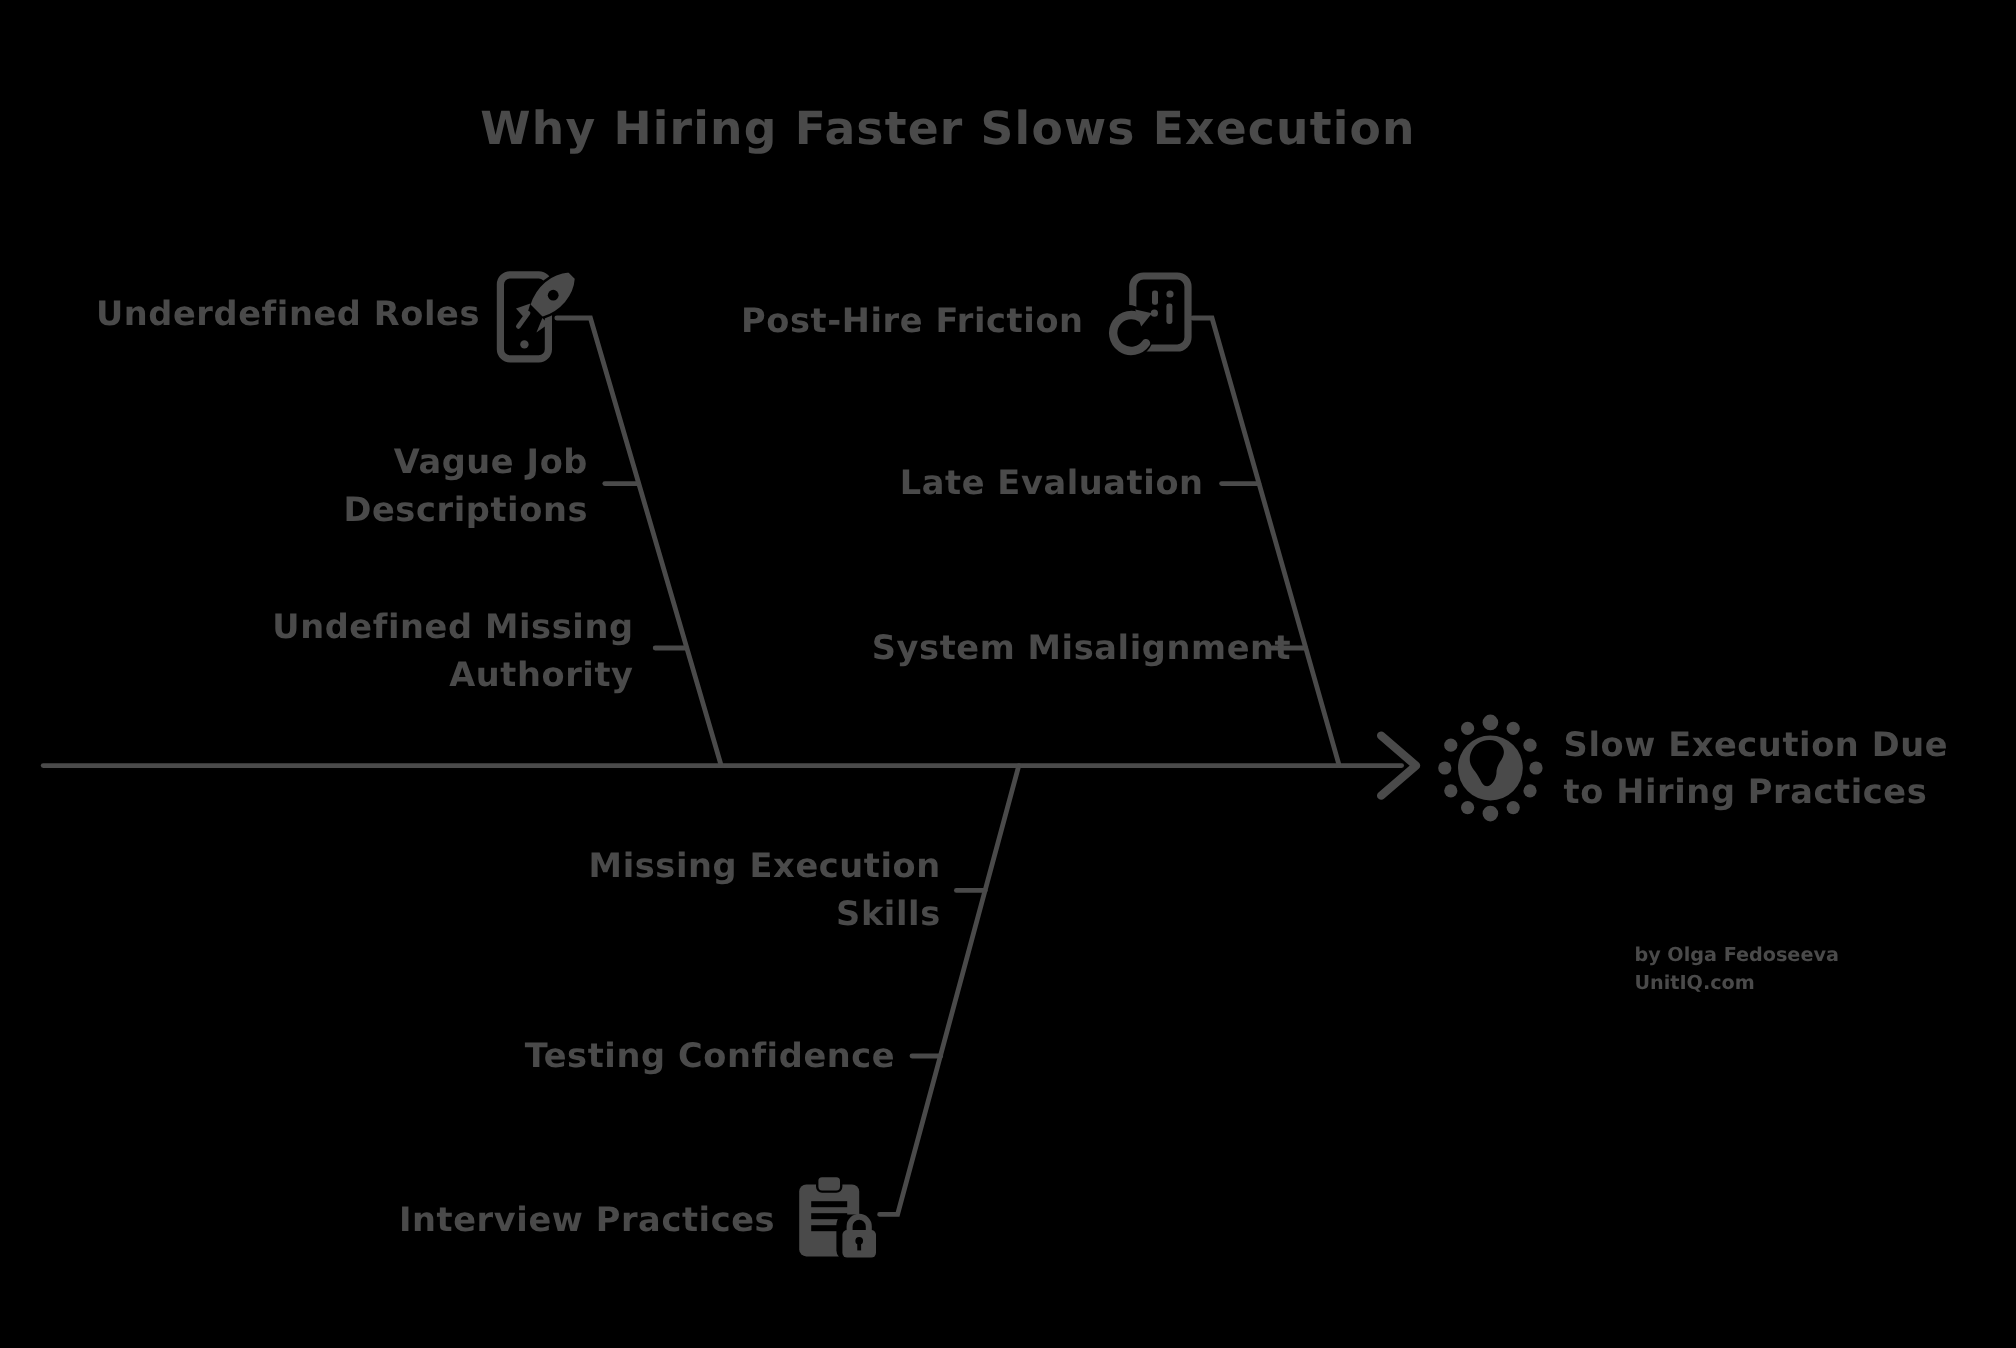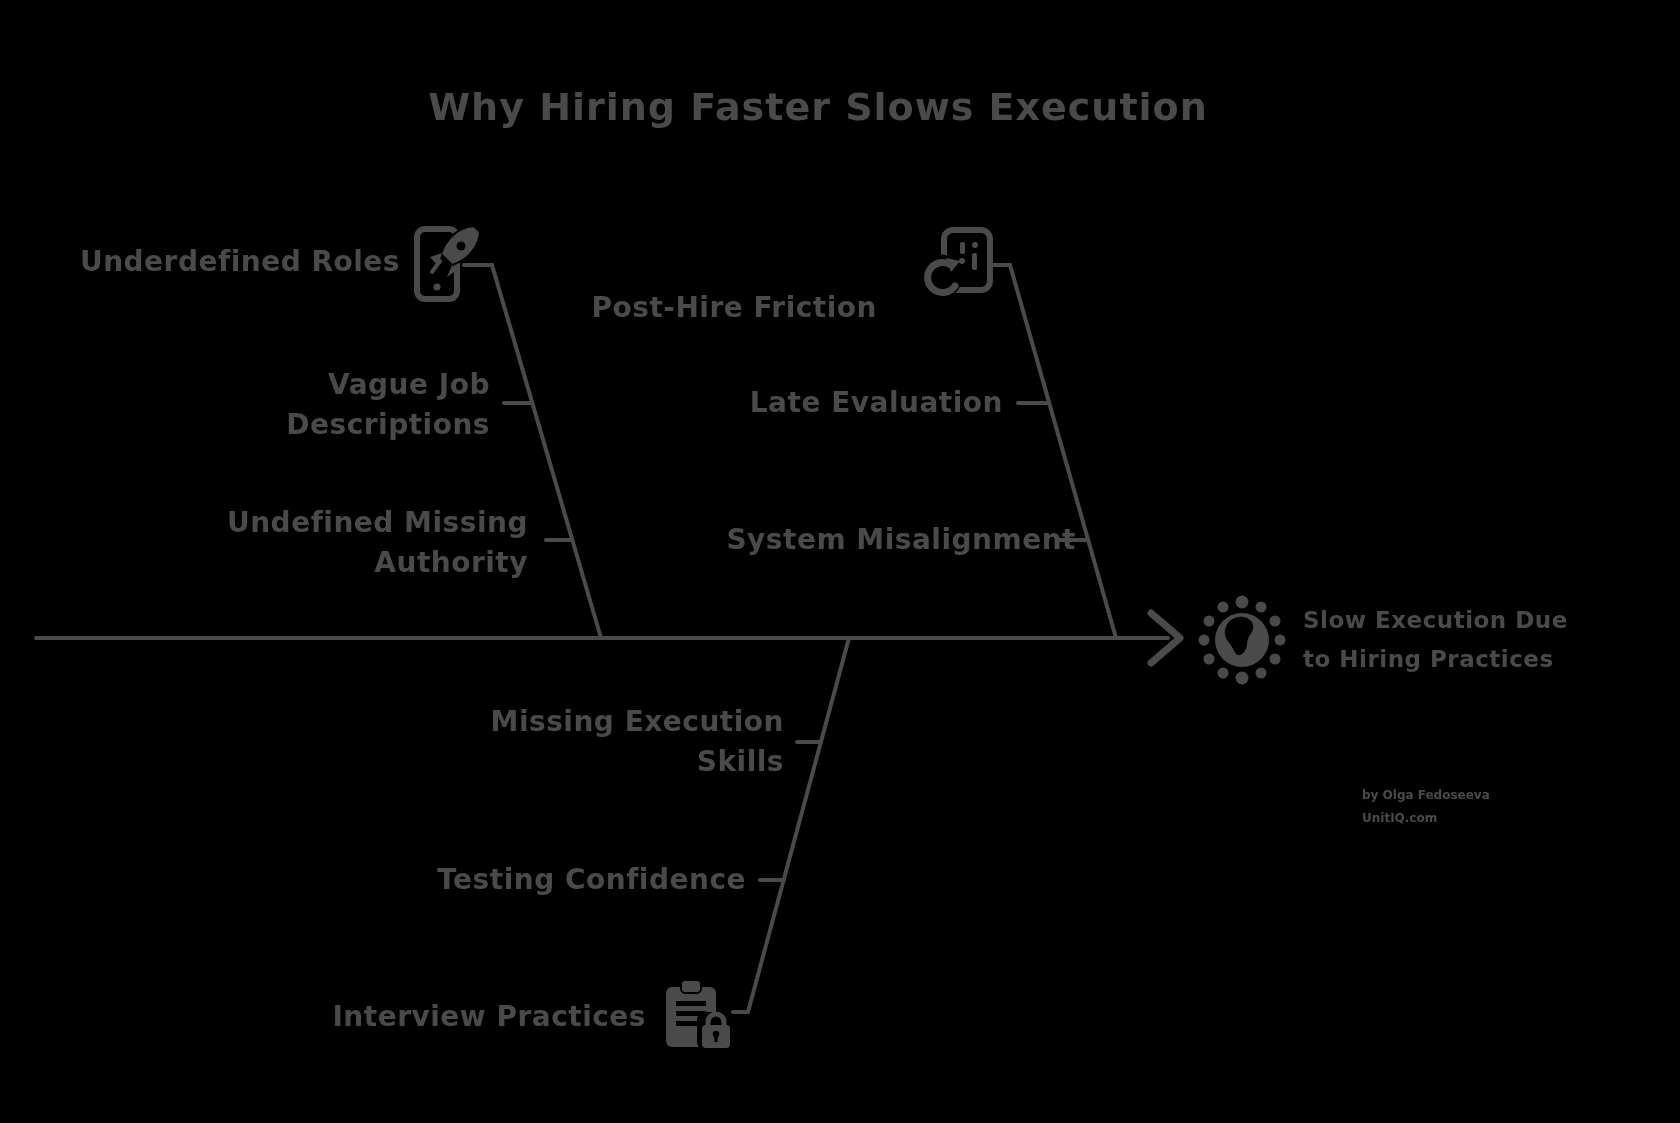--- a/index.html
+++ b/index.html
@@ -9,7 +9,7 @@
   }
   .title{
     position:absolute;top:84px;left:0;width:1580px;text-align:center;
-    font-size:38px;line-height:46px;letter-spacing:1px;padding-left:28px;
+    font-size:38px;line-height:46px;letter-spacing:1px;
   }
   .lbl{position:absolute;font-size:28px;line-height:40px;white-space:nowrap;letter-spacing:.5px;}
   .r{text-align:right;}

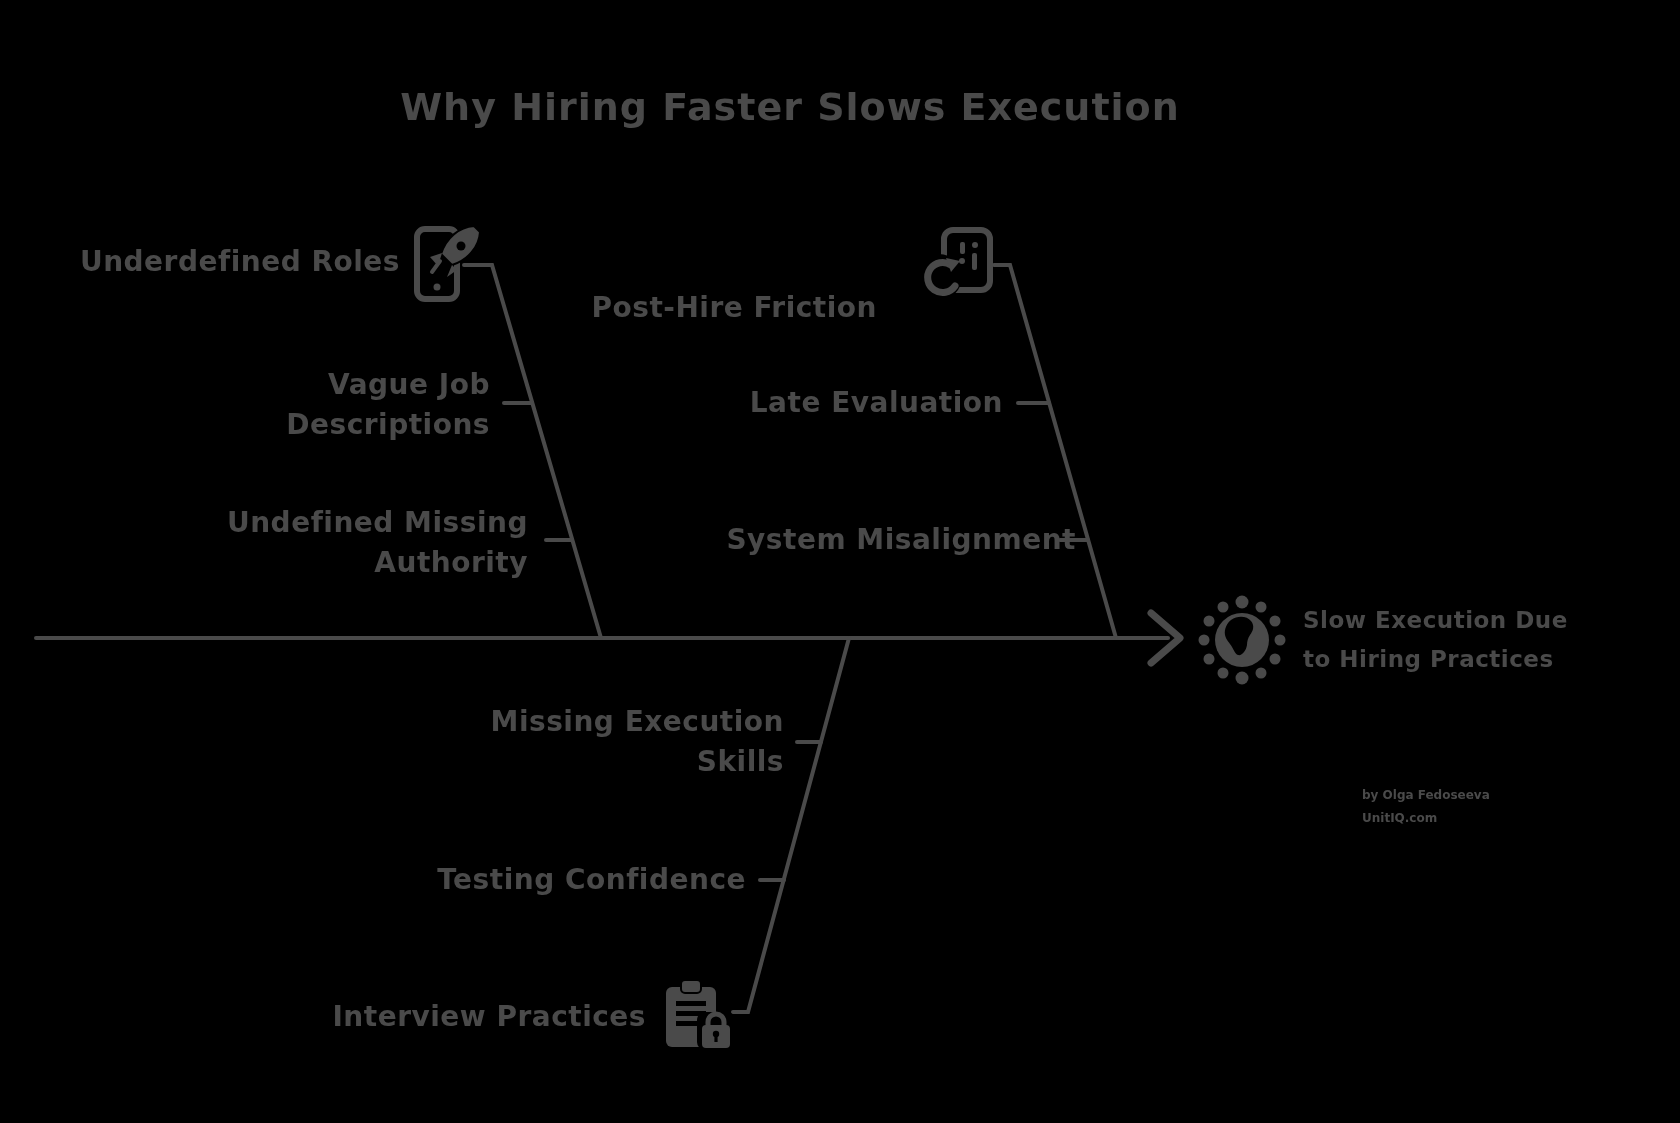--- a/index.html
+++ b/index.html
@@ -98,7 +98,7 @@
   <div class="title">Why Hiring Faster Slows Execution</div>
 
   <div class="lbl r" style="top:242px;right:1280px;">Underdefined Roles</div>
-  <div class="lbl r" style="top:248px;right:803px;margin-top:40px;">Post-Hire Friction</div>
+  <div class="lbl r" style="top:248px;right:777px;">Post-Hire Friction</div>
   <div class="lbl r" style="top:997px;right:1034px;">Interview Practices</div>
 
   <div class="lbl r" style="top:365px;right:1190px;text-align:right;">

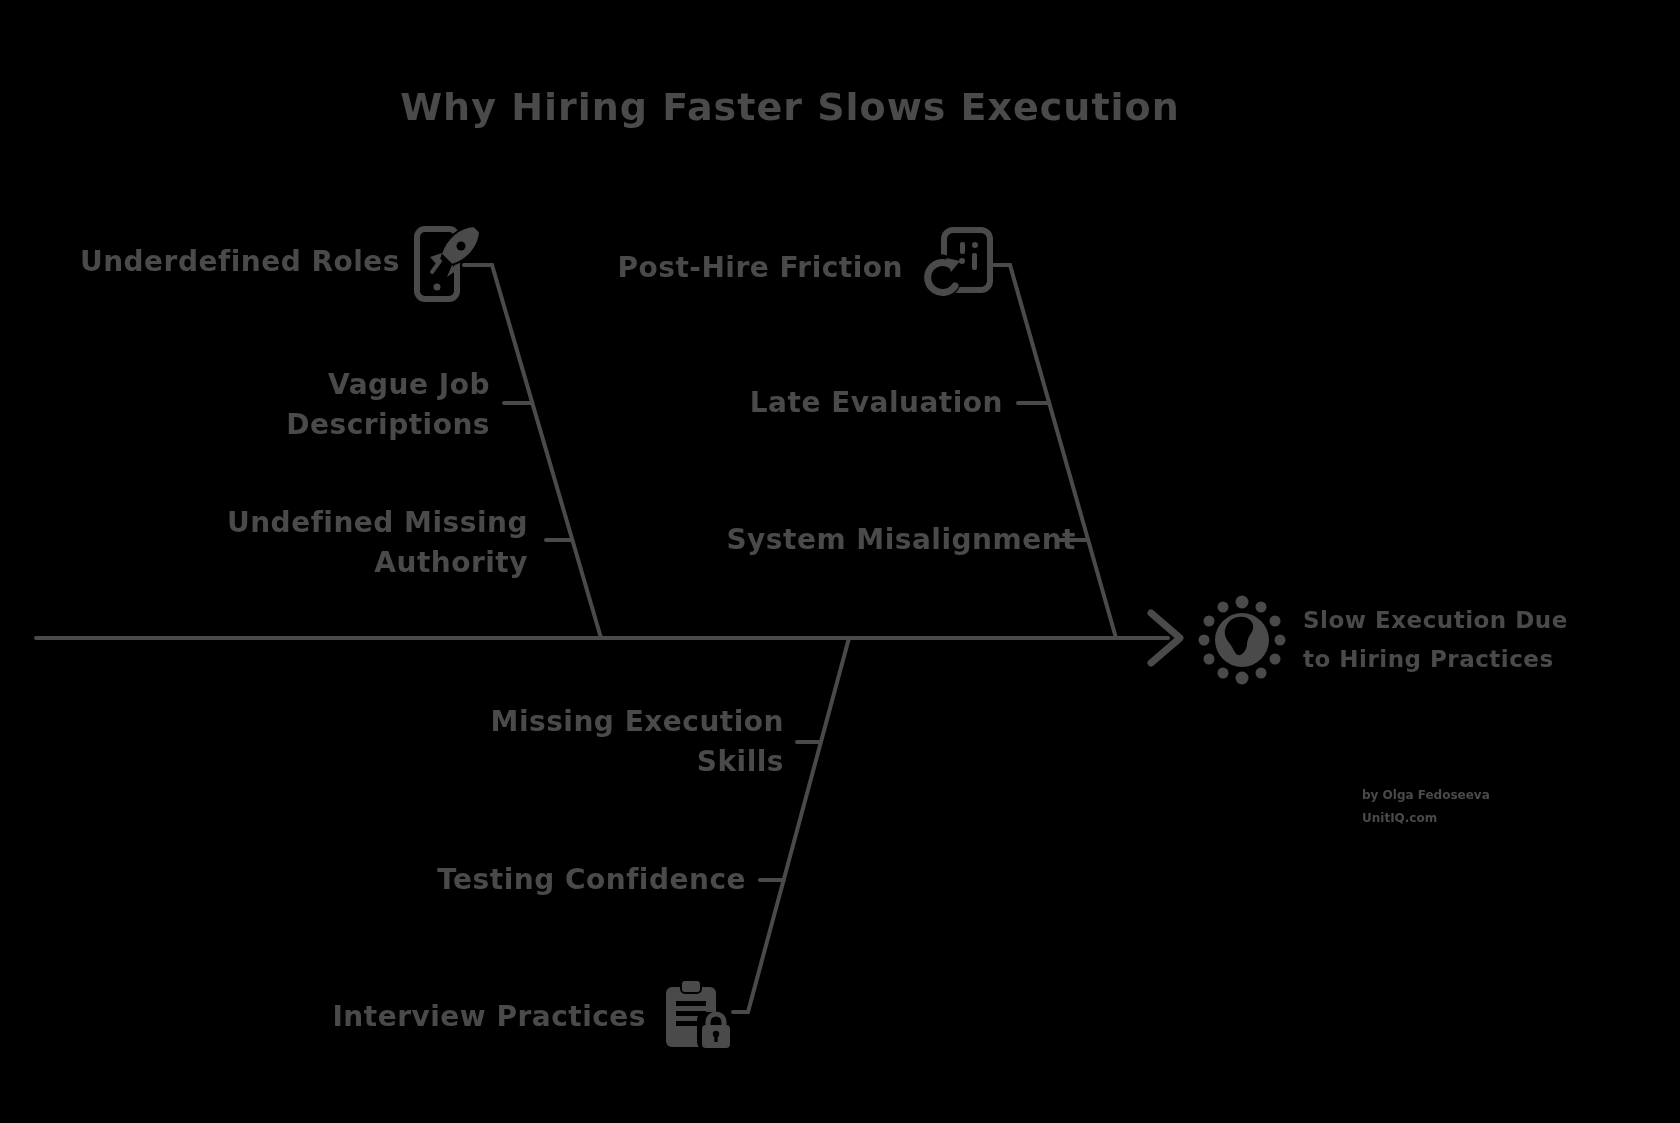--- a/index.html
+++ b/index.html
@@ -13,7 +13,7 @@
   }
   .lbl{position:absolute;font-size:28px;line-height:40px;white-space:nowrap;letter-spacing:.5px;}
   .r{text-align:right;}
-  .effect-label{position:absolute;left:1303px;top:601px;font-size:23px;line-height:39px;letter-spacing:.5px;}
+  .effect-label{position:absolute;left:1303px;top:601px;font-size:28px;line-height:39px;letter-spacing:.5px;}
   .attribution{position:absolute;left:1362px;top:784px;font-size:12px;line-height:23px;}
   svg.bones{position:absolute;left:0;top:0;}
 </style>

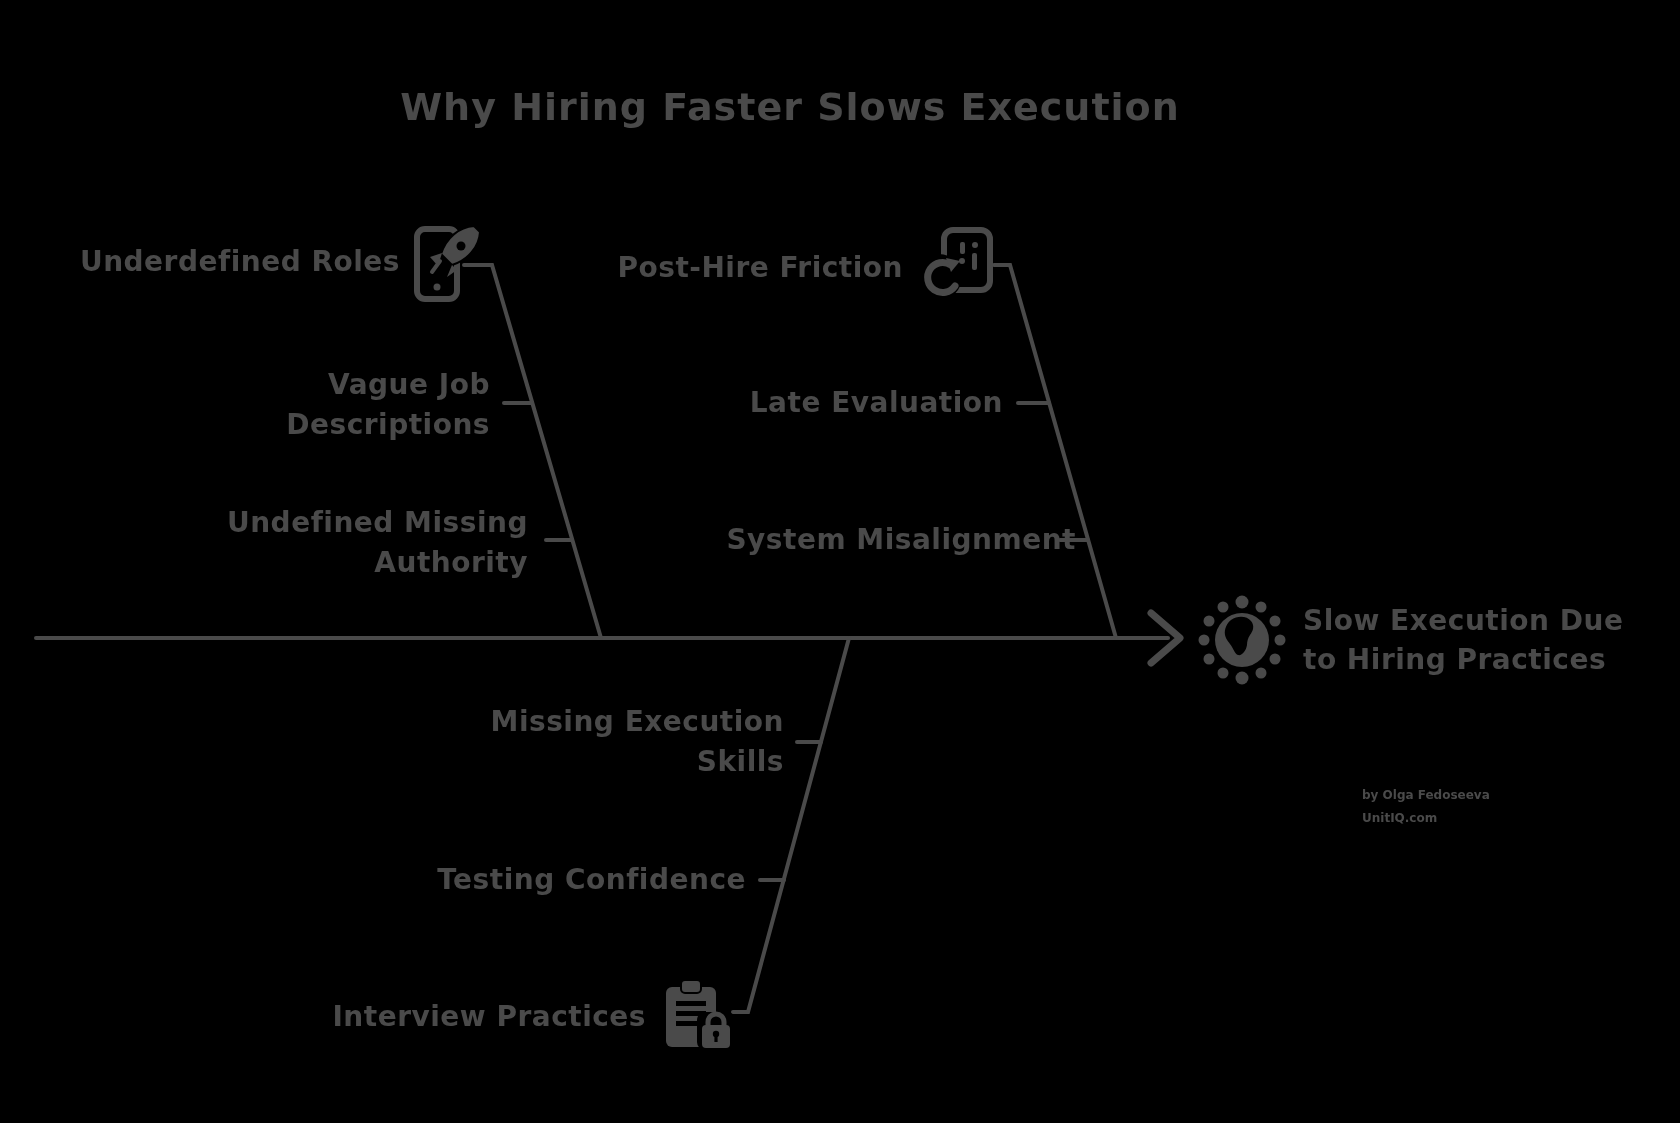--- a/index.html
+++ b/index.html
@@ -14,7 +14,7 @@
   .lbl{position:absolute;font-size:28px;line-height:40px;white-space:nowrap;letter-spacing:.5px;}
   .r{text-align:right;}
   .effect-label{position:absolute;left:1303px;top:601px;font-size:28px;line-height:39px;letter-spacing:.5px;}
-  .attribution{position:absolute;left:1362px;top:784px;font-size:12px;line-height:23px;}
+  .attribution{position:absolute;left:1362px;top:784px;font-size:16px;line-height:23px;}
   svg.bones{position:absolute;left:0;top:0;}
 </style>
 </head>

